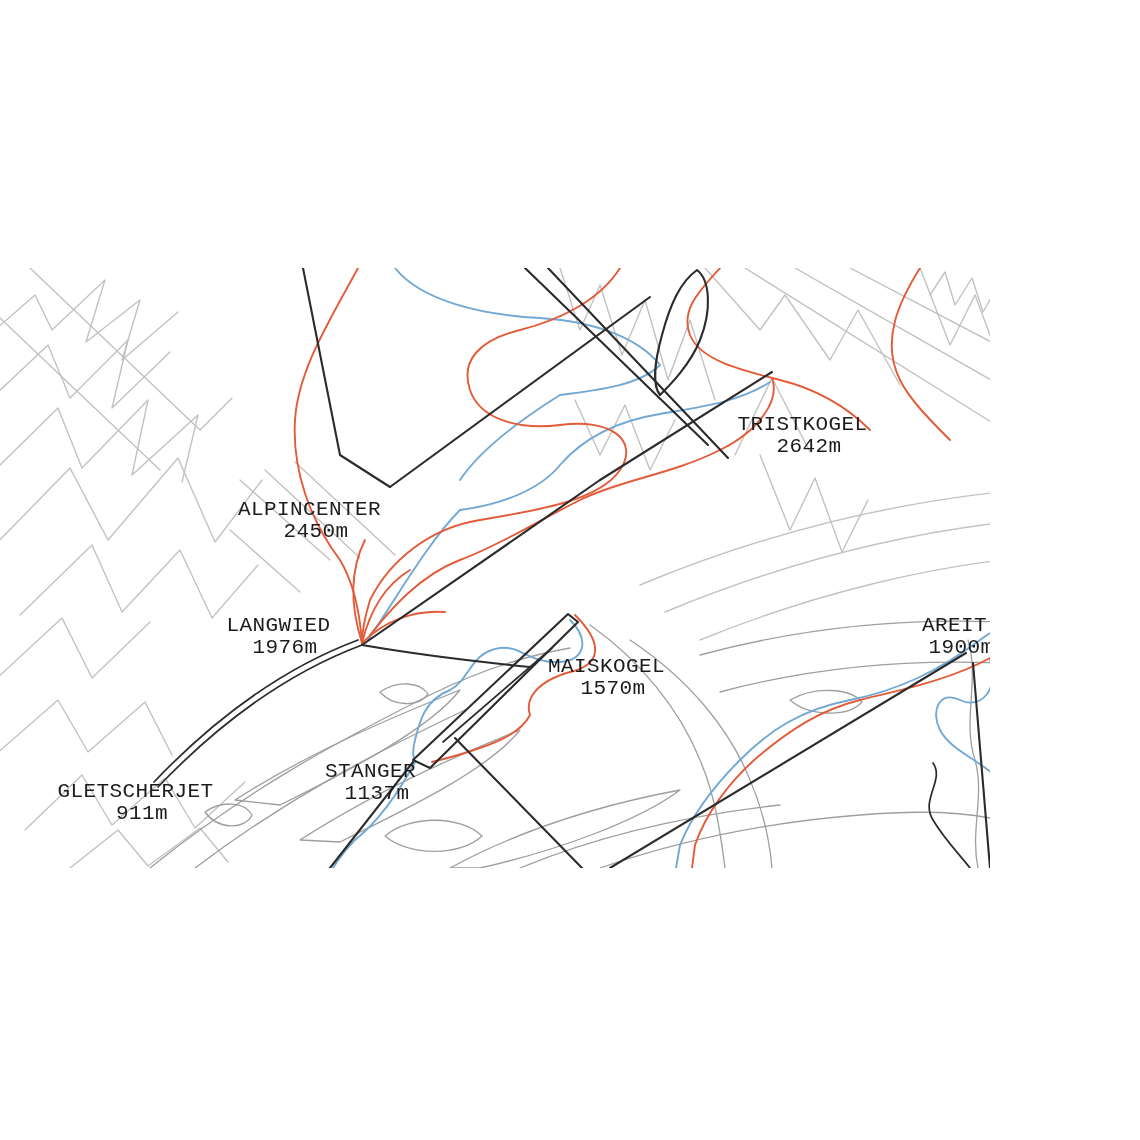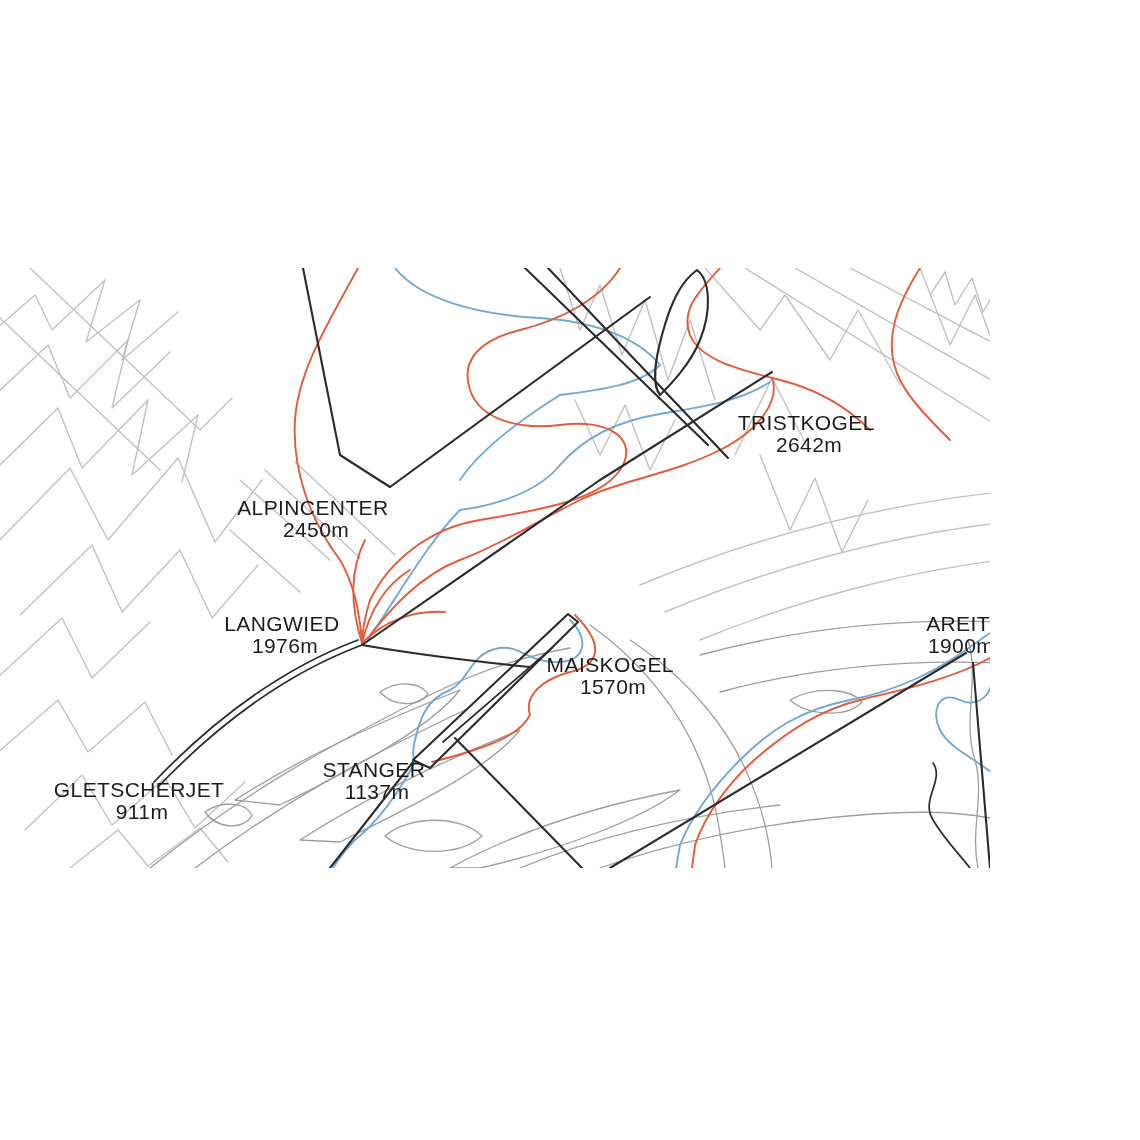--- a/index.html
+++ b/index.html
@@ -3,7 +3,7 @@
 <meta charset="utf-8">
 <style>
   html,body{margin:0;padding:0;background:#ffffff;}
-  .page{position:relative;width:990px;height:1140px;background:#ffffff;overflow:hidden;font-family:Liberation Sans, sans-serif;}
+  .page{position:relative;width:990px;height:1140px;background:#ffffff;overflow:hidden;font-family:Liberation Mono, monospace;}
   .map-band{position:absolute;left:0;top:268px;width:1140px;height:600px;}
   svg{display:block;}
   .ridge{fill:none;stroke:#c2c2c2;stroke-width:1.4;stroke-linejoin:round;stroke-linecap:round;}

